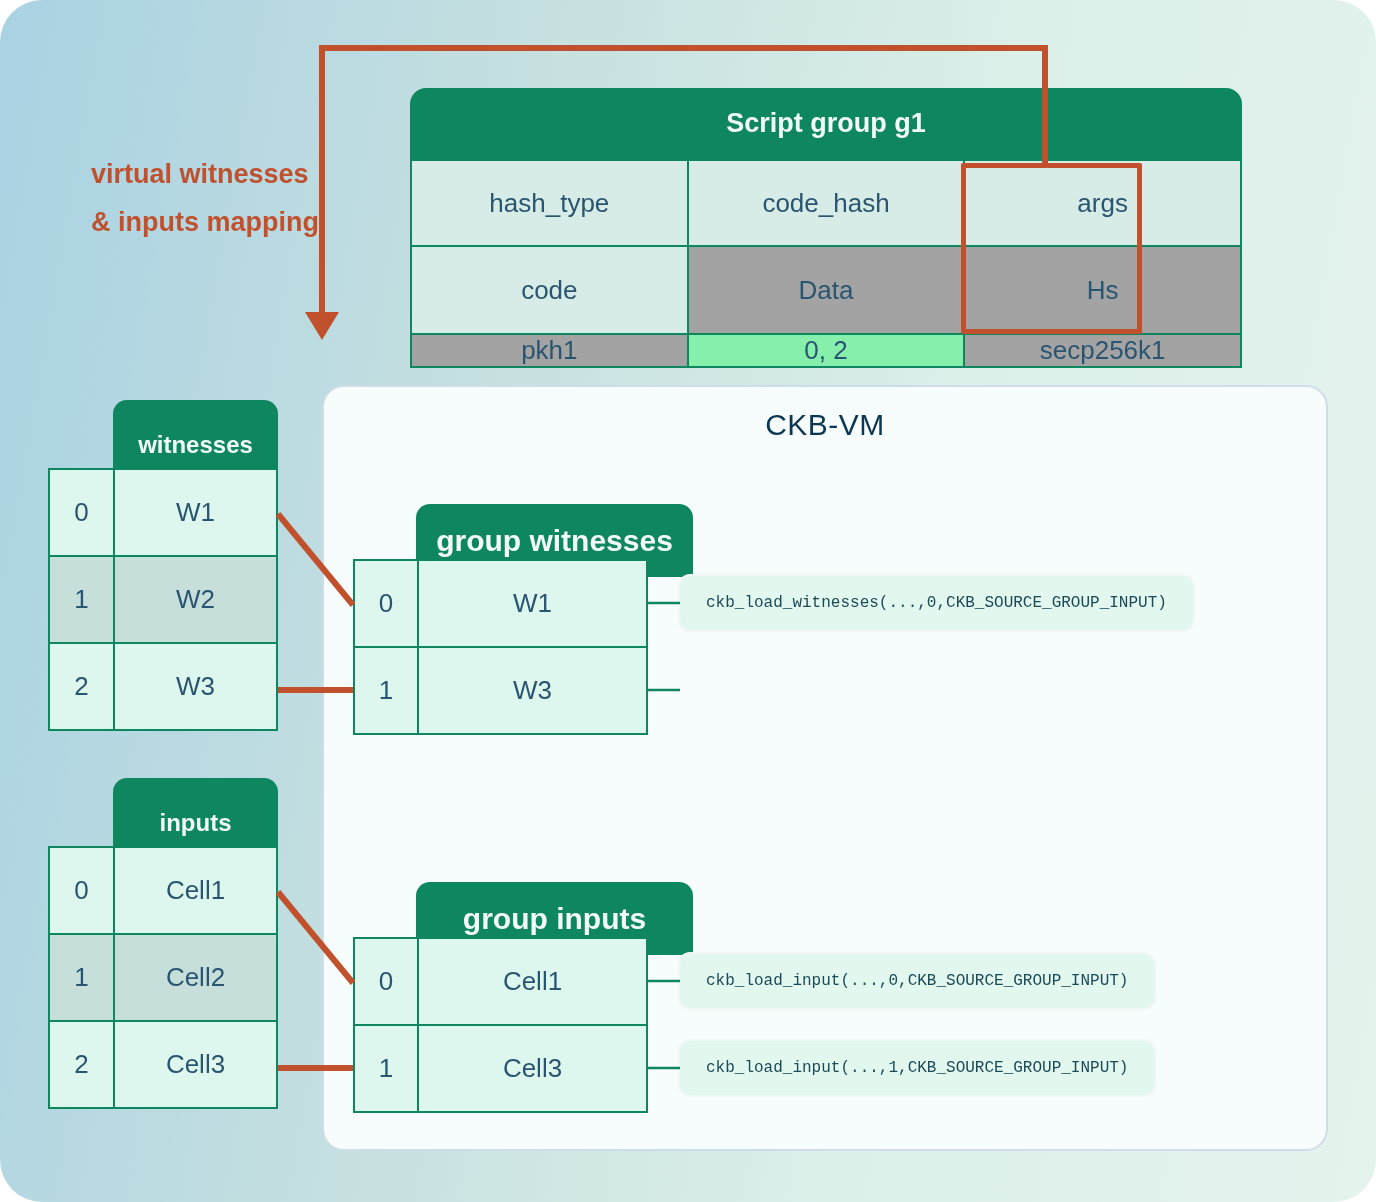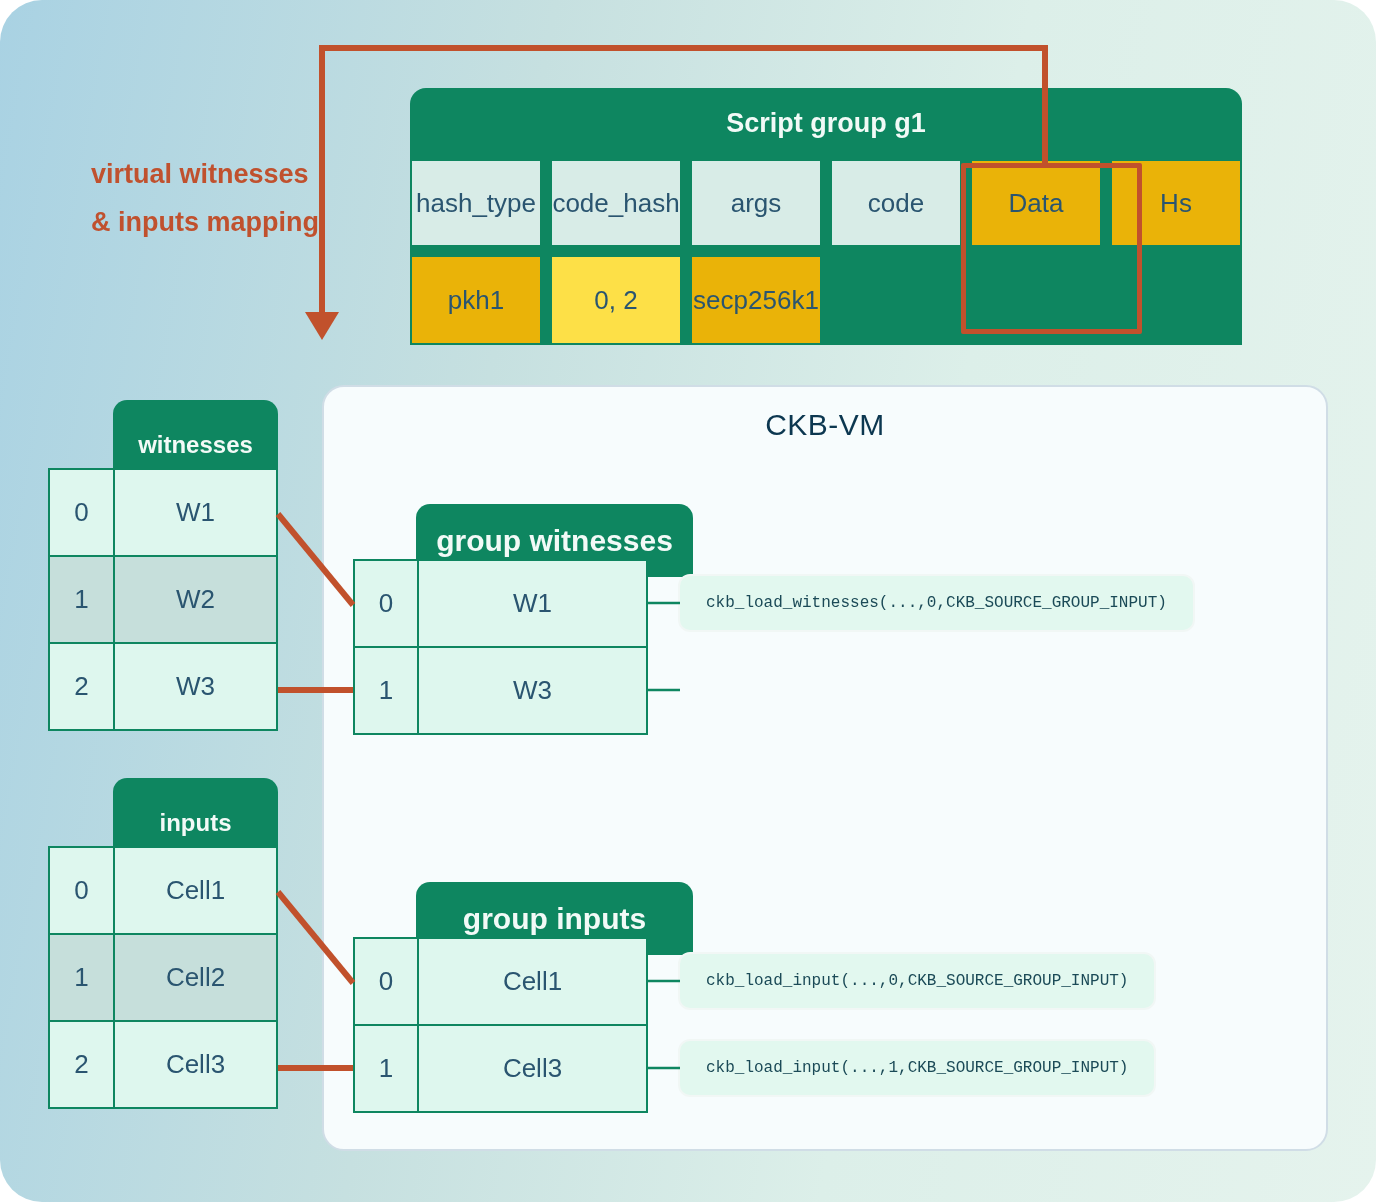--- a/index.html
+++ b/index.html
@@ -22,8 +22,8 @@
   }
   .sg-band{height:71px;border-radius:16px 16px 0 0;font-size:27px;}
   .sg-grid{
-    display:grid;grid-template-columns:repeat(6,1fr);grid-template-rows:84px 86px;
-    gap:12px;background:#0e8660;border:2px solid #0e8660;
+    display:grid;grid-template-columns:repeat(3,1fr);grid-template-rows:84px 86px;
+    gap:2px;background:#0e8660;border:2px solid #0e8660;
   }
   .cell{
     display:flex;align-items:center;justify-content:center;

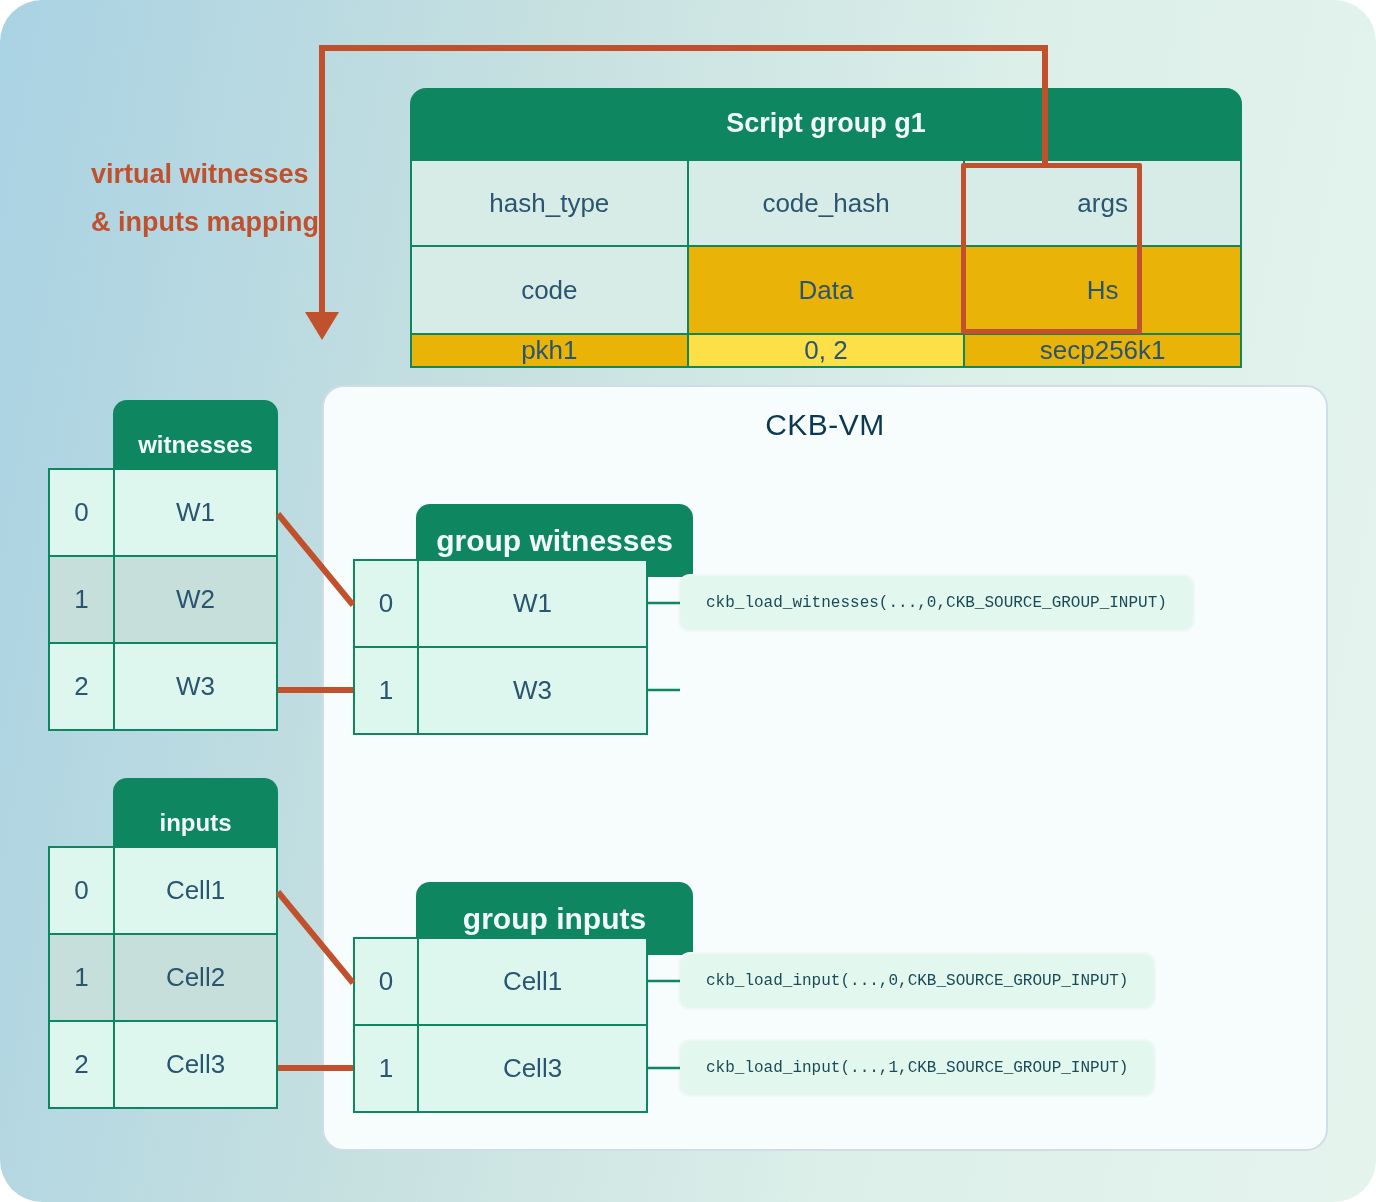--- a/index.html
+++ b/index.html
@@ -29,7 +29,7 @@
     display:flex;align-items:center;justify-content:center;
     font-size:26px;color:#2a5570;background:#d8ece7;white-space:nowrap;
   }
-  .cell.td{background:#eab308;}
+  .cell.td{background:#a3a3a3;}
   .cell.hl{background:#fde047;text-align:center;}
   
   .hl-rect{

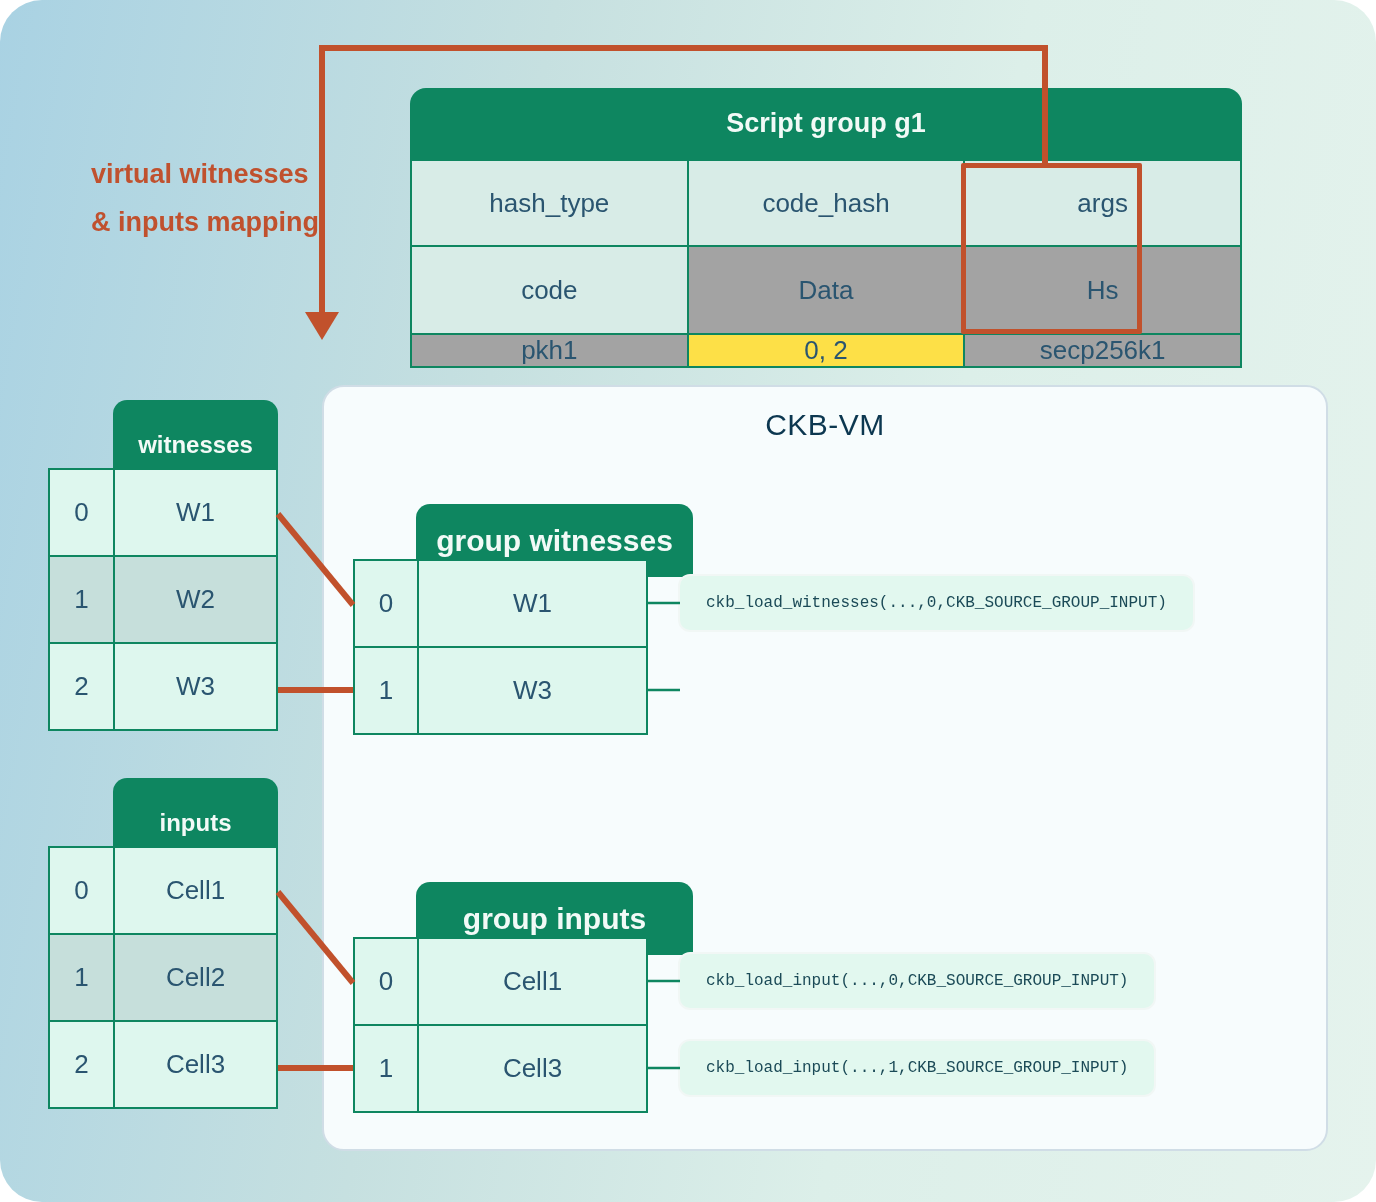--- a/index.html
+++ b/index.html
@@ -30,7 +30,7 @@
     font-size:26px;color:#2a5570;background:#d8ece7;white-space:nowrap;
   }
   .cell.td{background:#a3a3a3;}
-  .cell.hl{background:#fde047;text-align:center;}
+  .cell.hl{background:#86efac;text-align:center;}
   
   .hl-rect{
     position:absolute;left:961px;top:163px;width:181px;height:171px;

